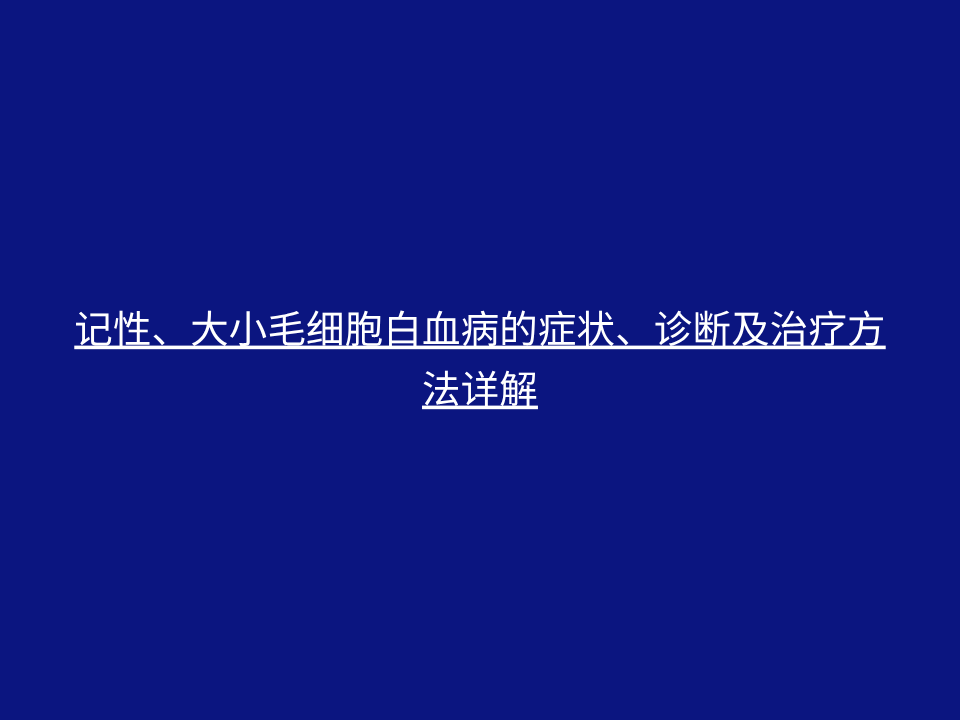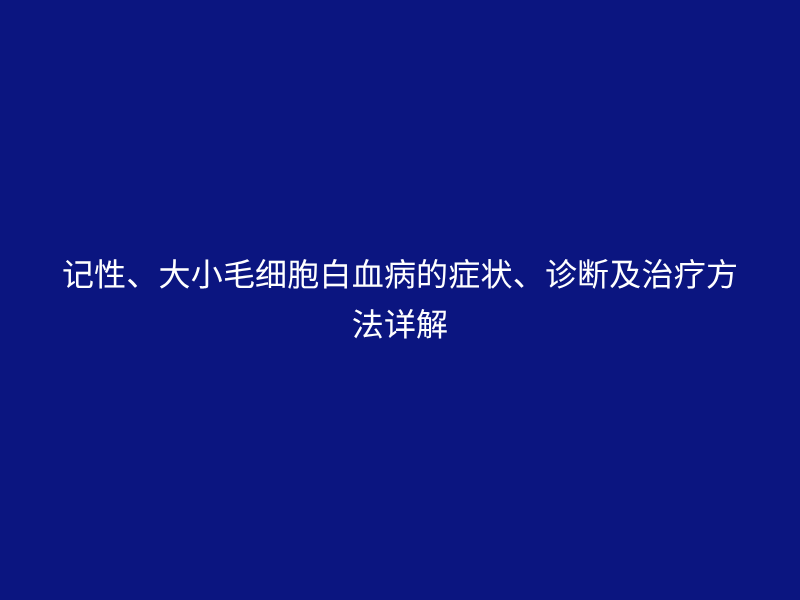--- a/index.html
+++ b/index.html
@@ -43,6 +43,7 @@
     letter-spacing: 0.2px;
     white-space: normal;
     word-break: break-all;
+    text-decoration: underline;
     -webkit-font-smoothing: antialiased;
   }
 </style>

